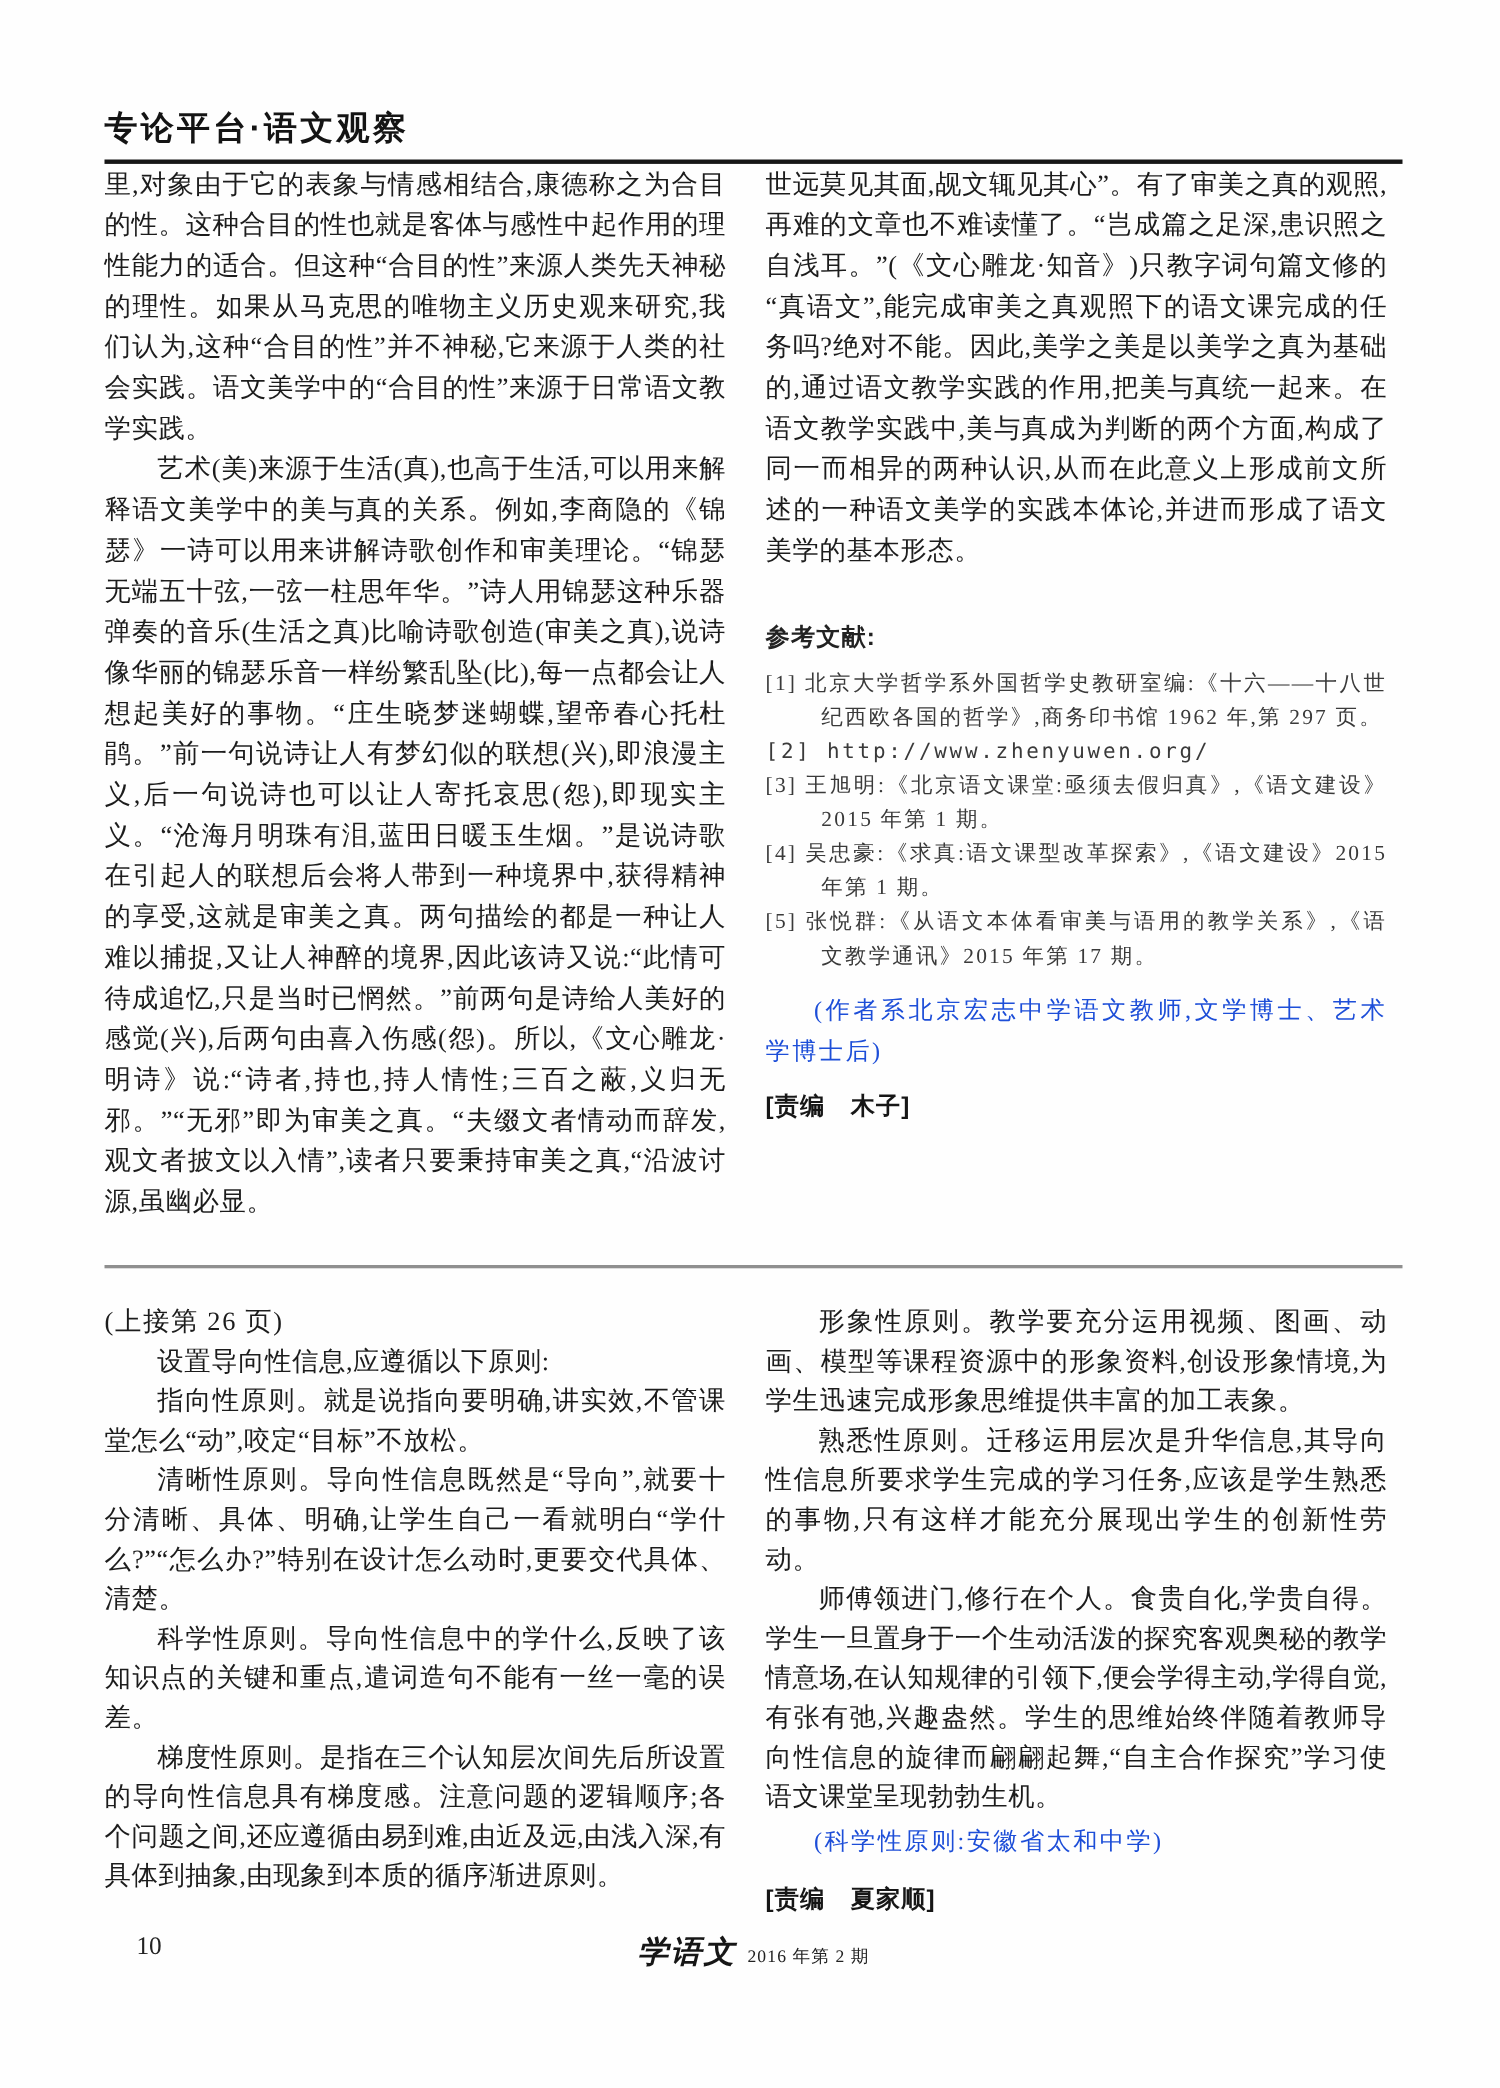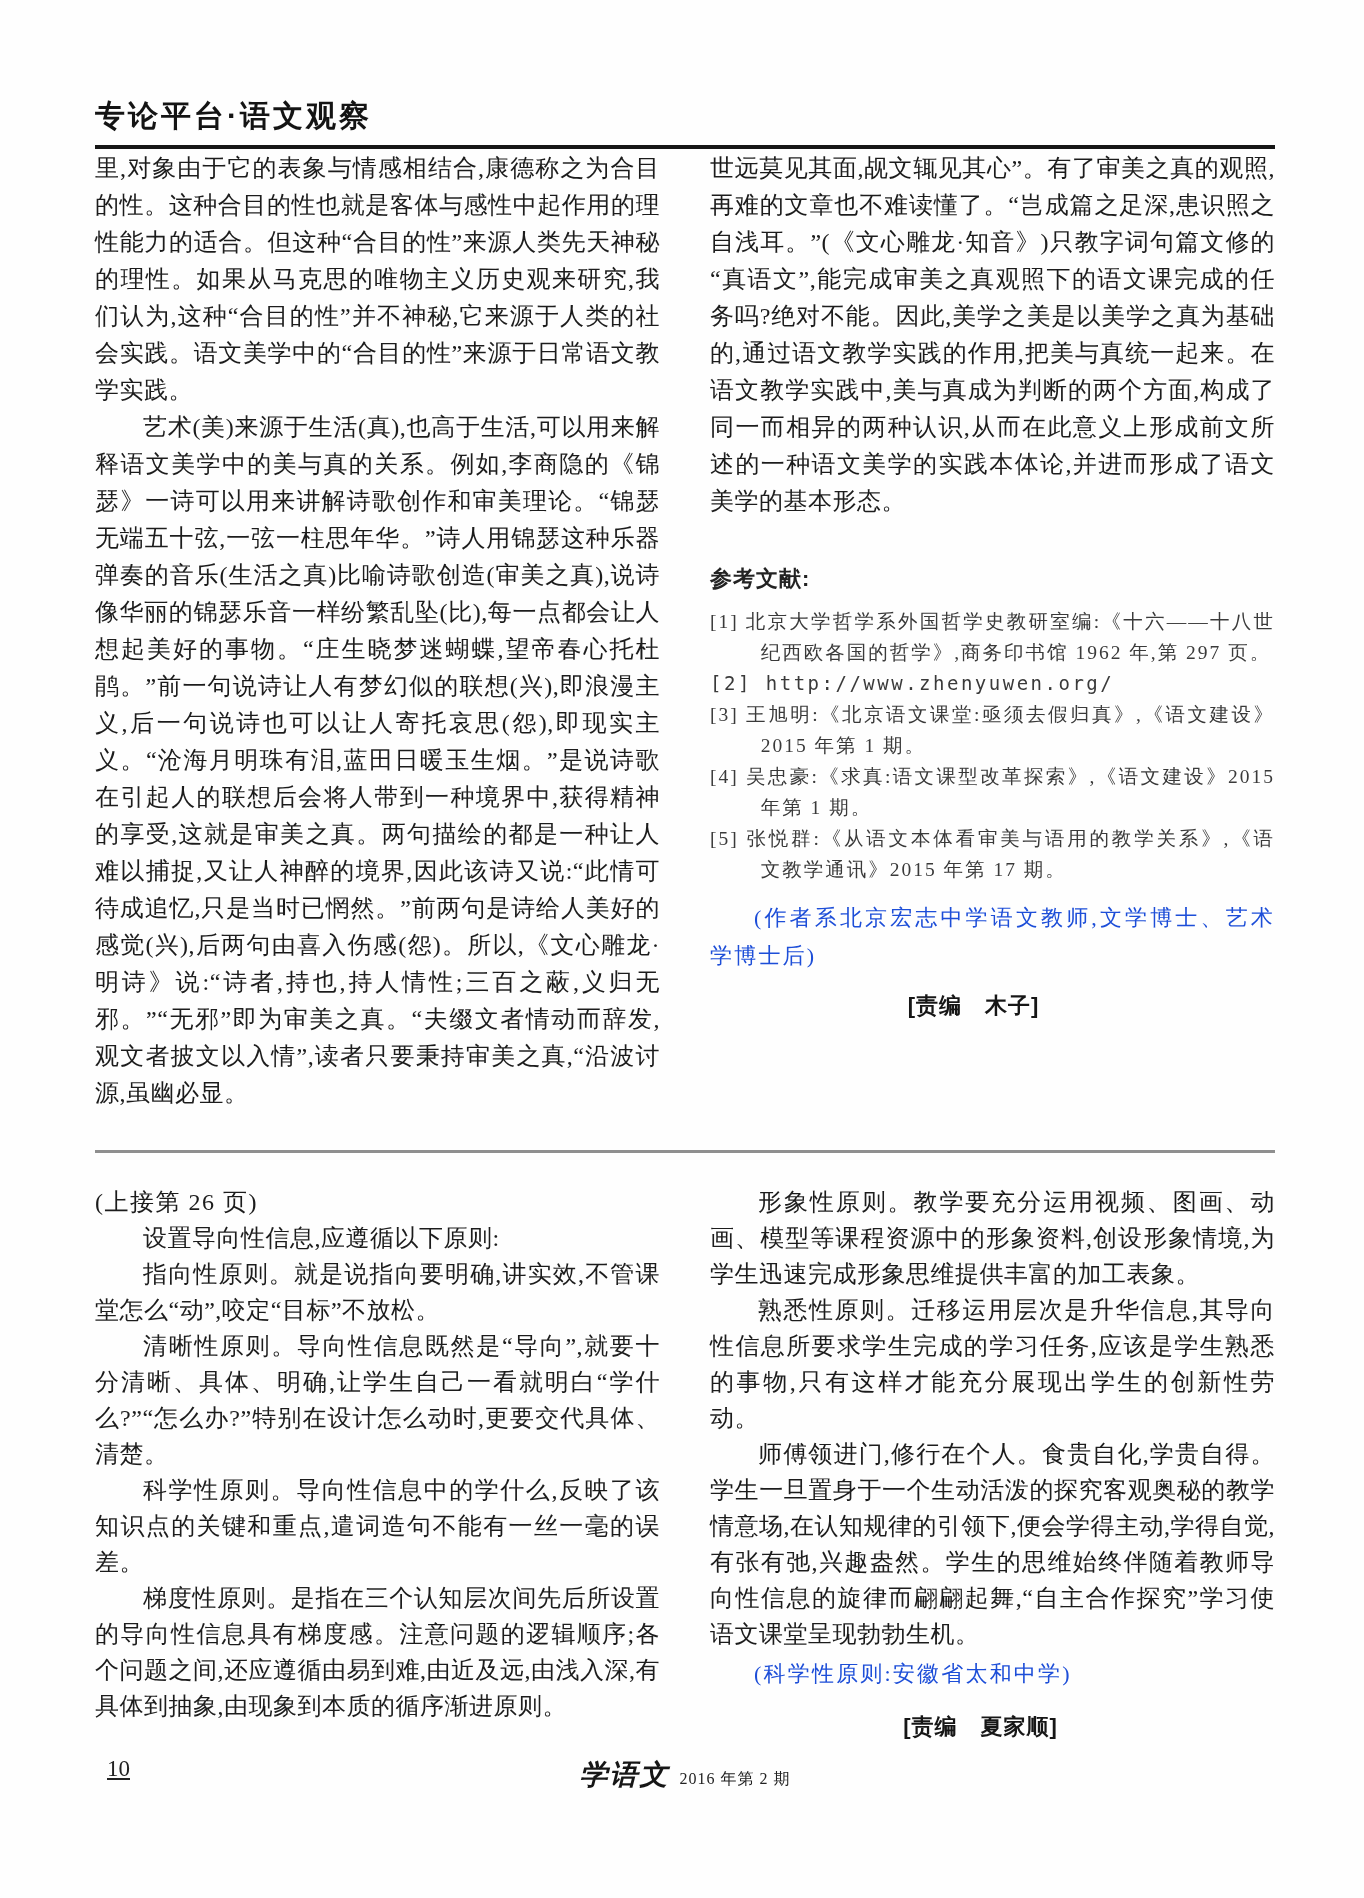--- a/index.html
+++ b/index.html
@@ -19,7 +19,7 @@
   .header-title .calligraphy{font-family:"Liberation Serif",serif;}
   .header-rule{margin-top:8px;height:4px;background:#161616;}
   
-  .columns{position:absolute;left:95px;width:1180px;display:flex;gap:50px;}
+  .columns{position:absolute;left:95px;width:1180px;display:flex;gap:36px;}
   .article1{top:150px;}
   .article2{top:1184px;}
   .col{width:565px;}

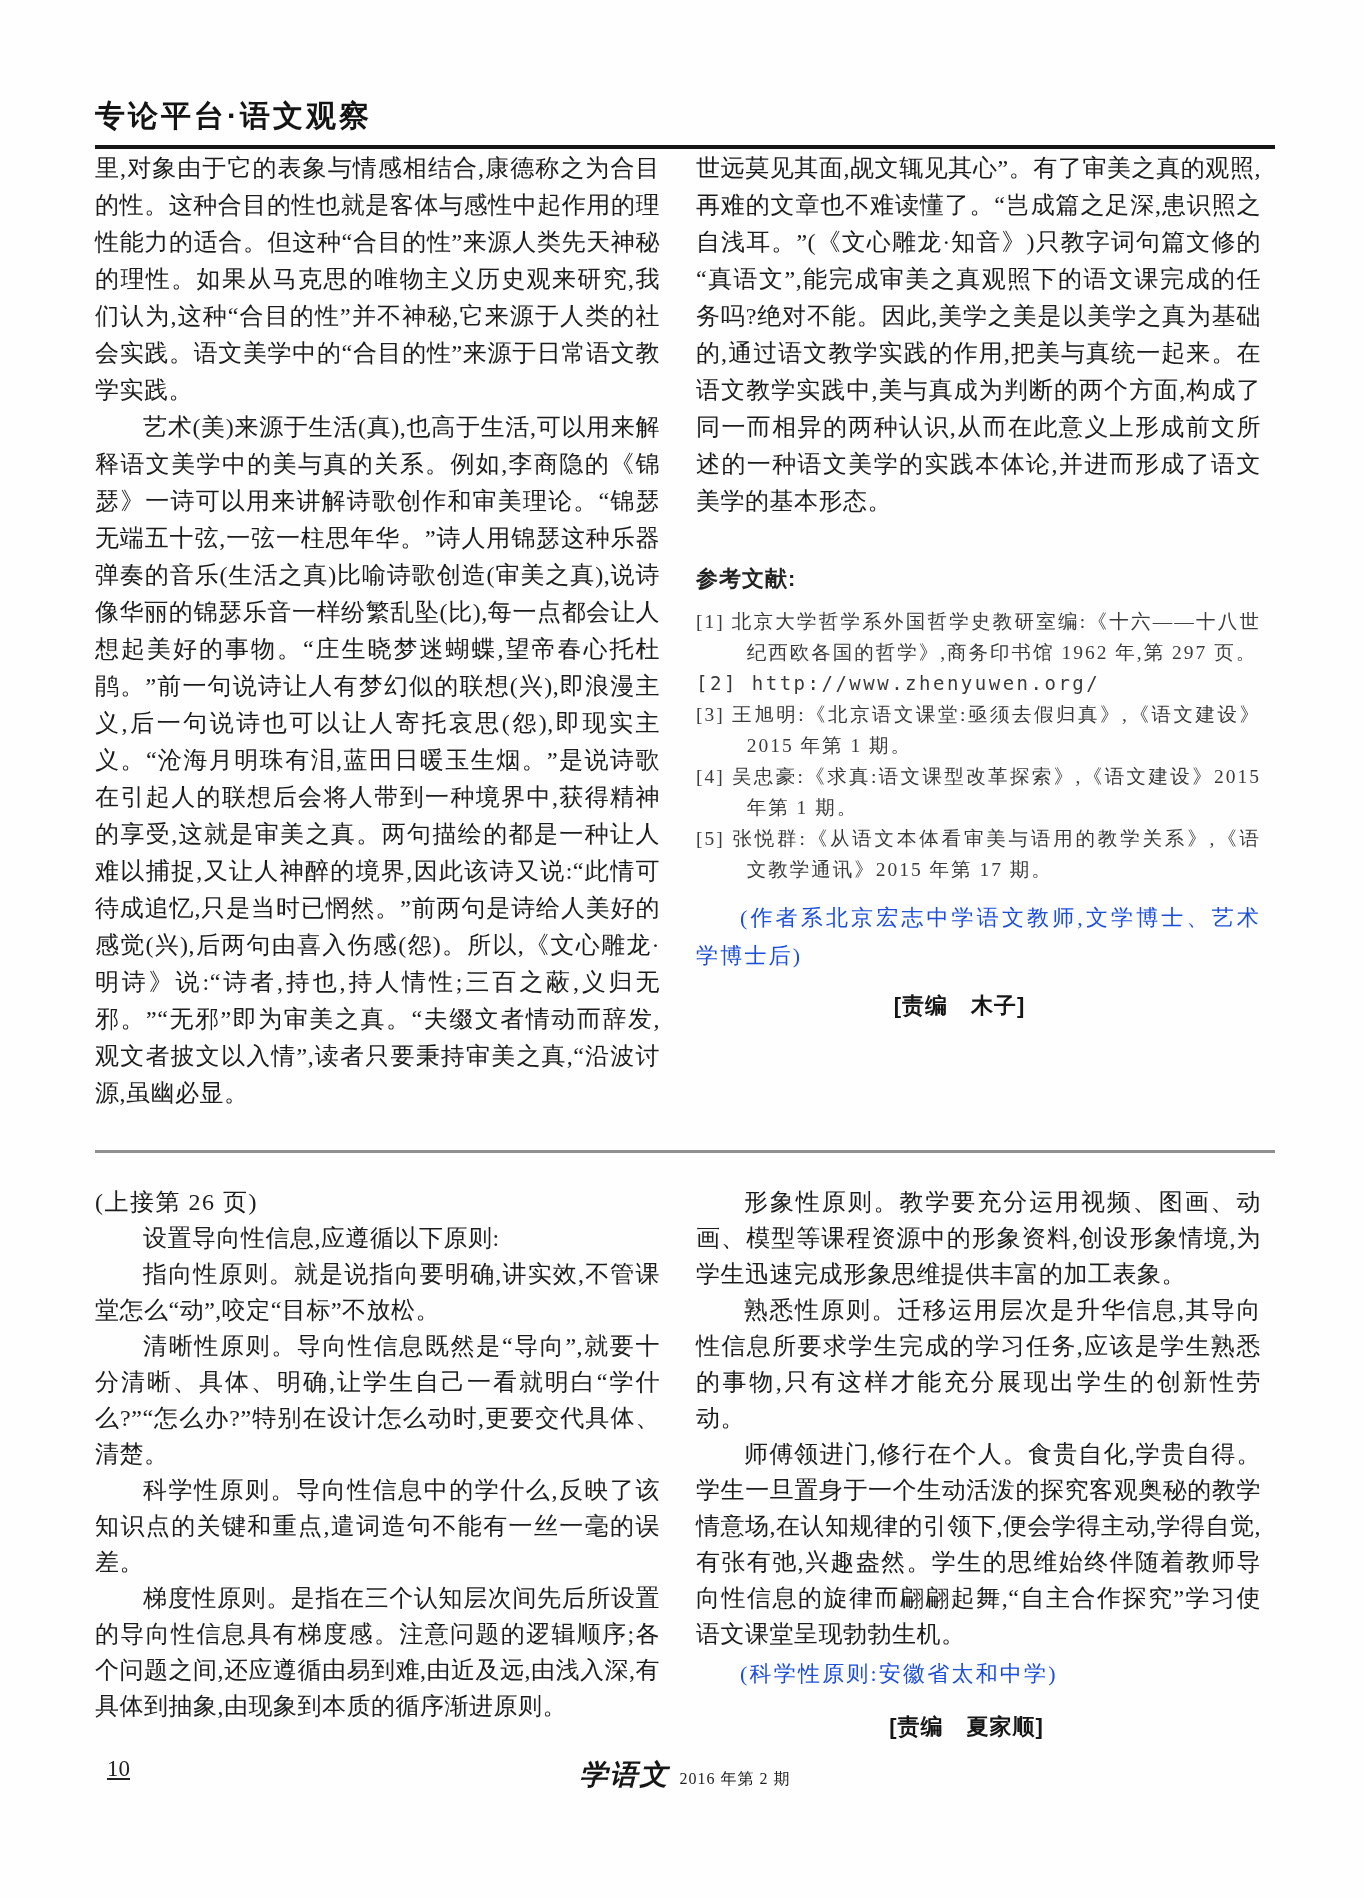--- a/index.html
+++ b/index.html
@@ -50,7 +50,7 @@
     font-size:22px;line-height:38px;letter-spacing:0.1em;color:#1d4ed8;
   }
   .editor{
-    margin:16px 0 0 0;text-align:center;padding-right:38px;
+    margin:16px 0 0 0;text-align:left;padding-right:38px;
     font-family:"Liberation Sans","DejaVu Sans",sans-serif;
     font-weight:bold;font-size:22px;letter-spacing:1px;color:#161616;
   }

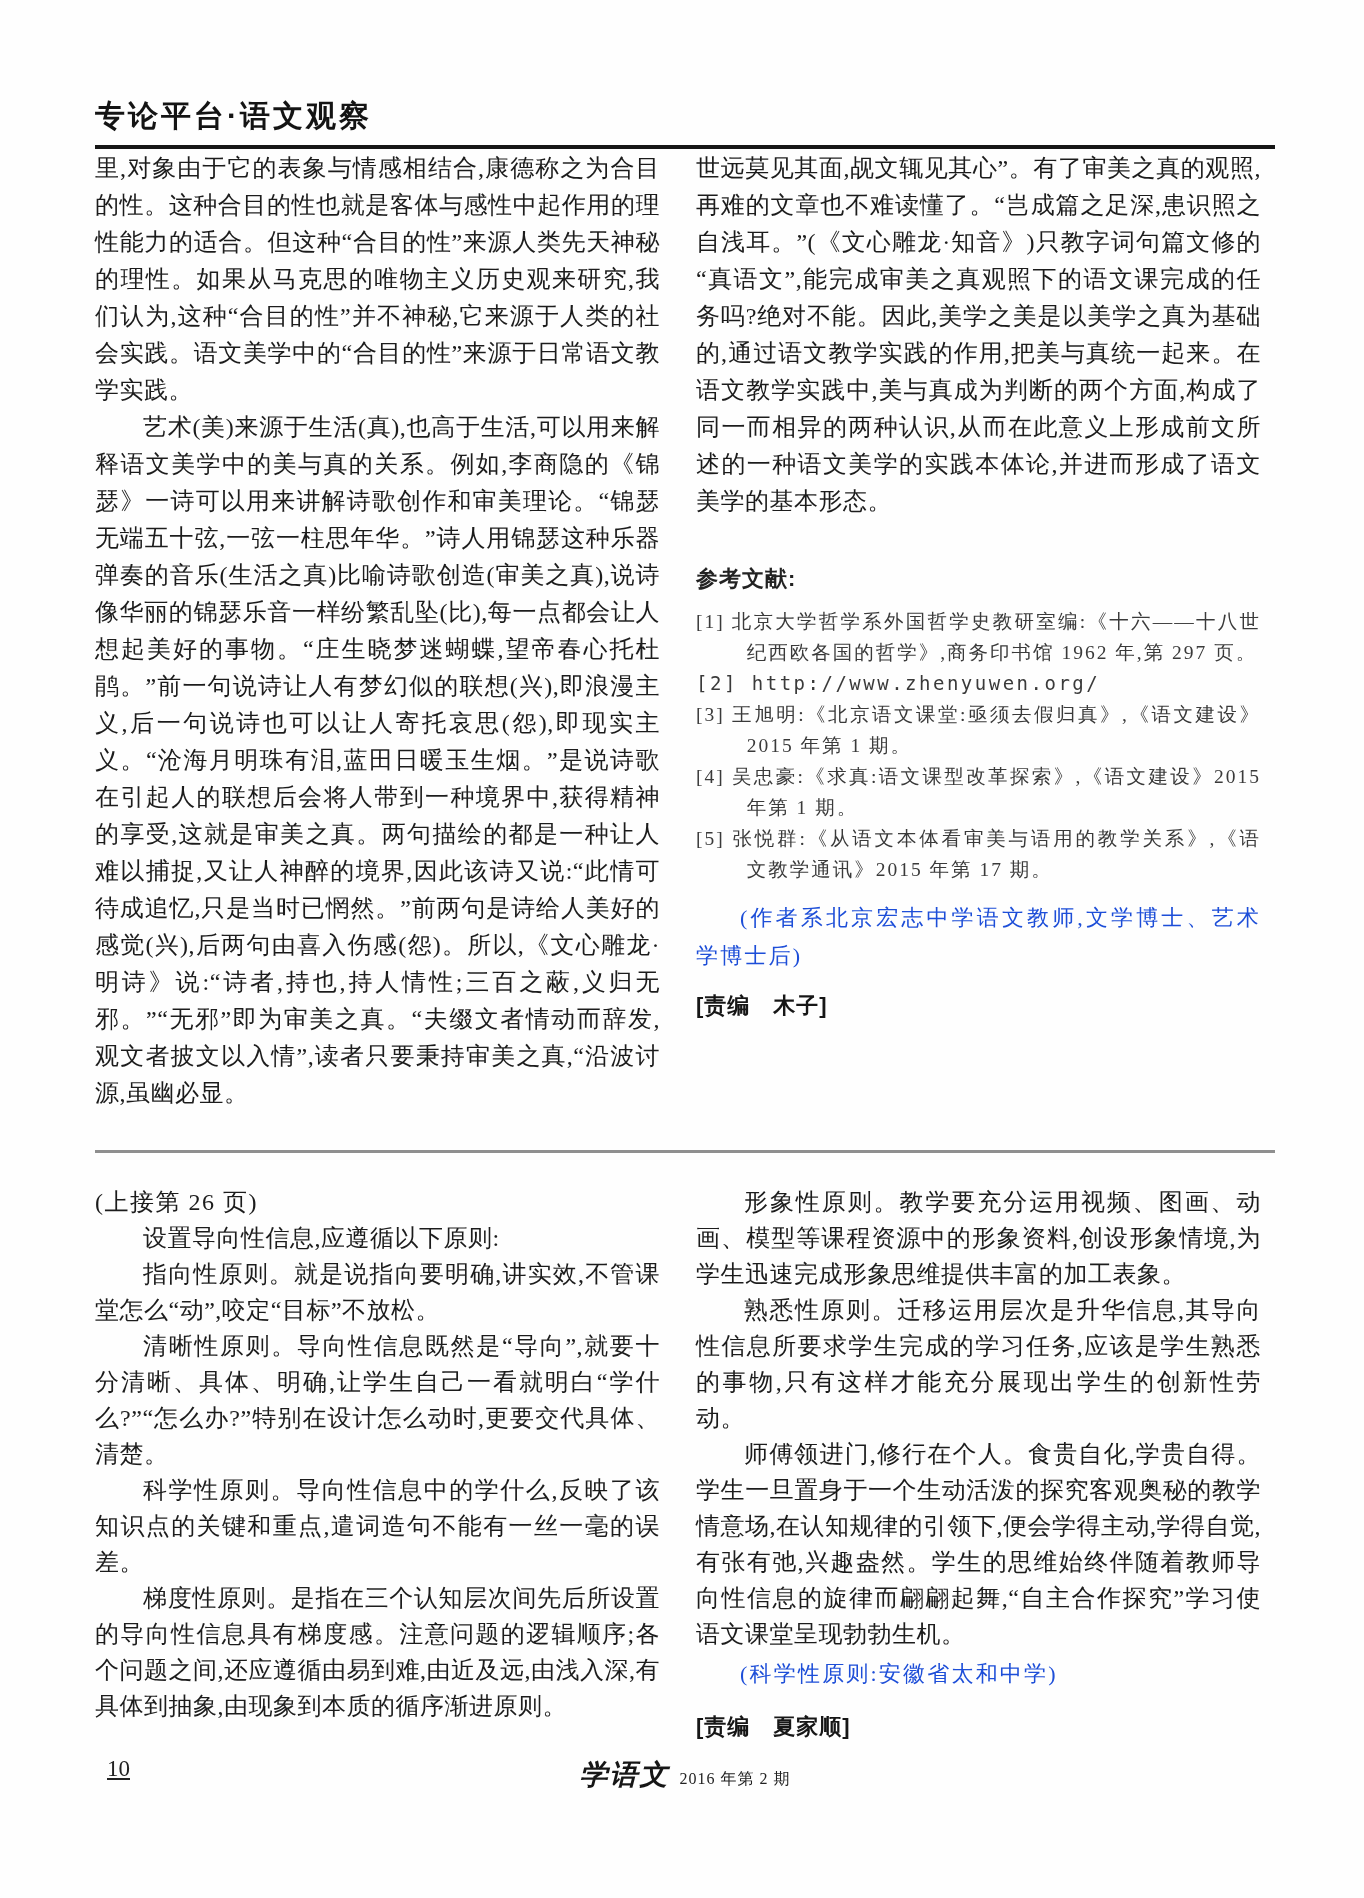--- a/index.html
+++ b/index.html
@@ -64,7 +64,7 @@
   .continuation{letter-spacing:1.5px;}
   
   .page-footer{position:absolute;top:1756px;left:95px;width:1180px;height:40px;}
-  .page-number{position:absolute;left:12px;top:0;font-size:23px;color:#222;text-decoration:underline;}
+  .page-number{position:absolute;left:29px;top:0;font-size:23px;color:#222;}
   .journal{position:absolute;left:50%;transform:translateX(-50%);top:0;white-space:nowrap;}
   .journal-name{font-size:28px;font-weight:bold;font-style:italic;letter-spacing:2px;color:#161616;}
   .journal-issue{font-size:16px;letter-spacing:1px;color:#222;margin-left:6px;}

